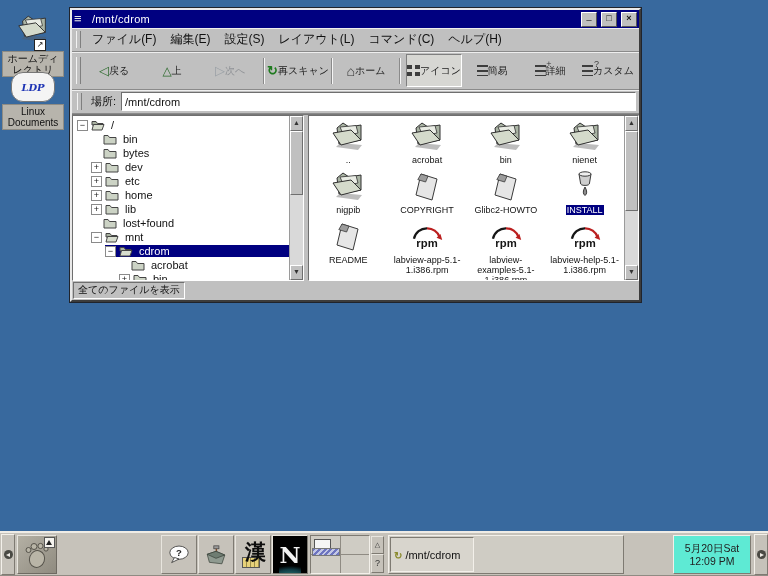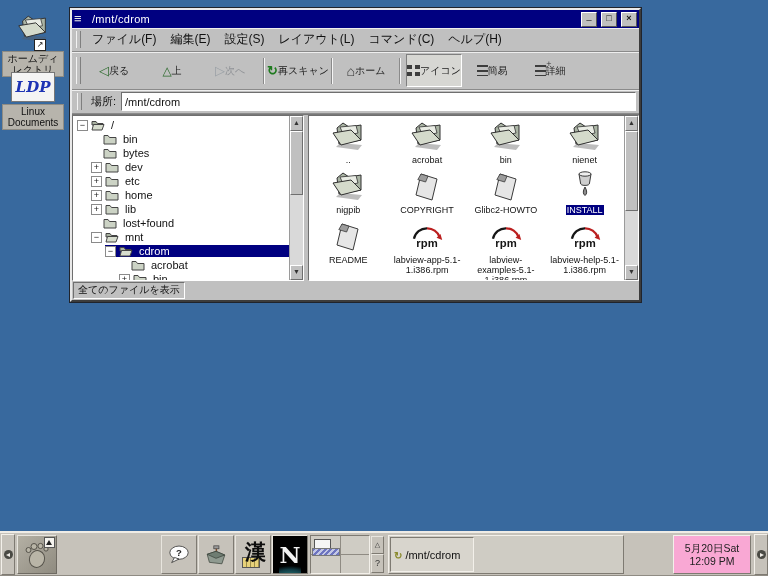--- a/index.html
+++ b/index.html
@@ -312,6 +312,10 @@
           <span class="tb-label">詳細</span>
         </button>
 
+        <button class="tb-btn">
+          <span class="tb-ic ti-custom-view"></span>
+          <span class="tb-label">カスタム</span>
+        </button>
       </div>
 
     <div class="locbar">

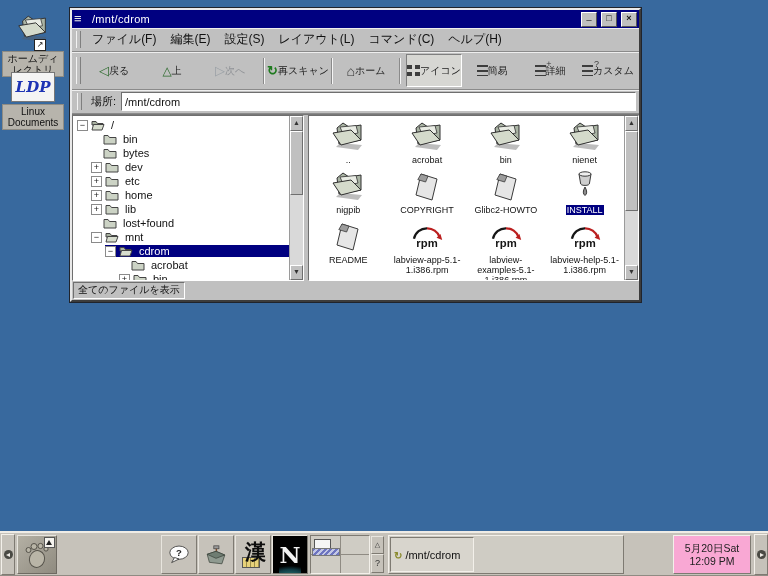--- a/index.html
+++ b/index.html
@@ -10,9 +10,9 @@
   .dicon{position:absolute;width:62px;display:flex;flex-direction:column;align-items:center;gap:2px;}
   .dicon .dlabel{background:#b7b4ac;border:1px solid #8f8c84;color:#111;font-size:10px;line-height:11px;
     text-align:center;padding:1px 2px;max-width:62px;}
-  .ldp-logo{width:42px;height:28px;background:#f4f4f4;border:1px solid #777;border-radius:0;
+  .ldp-logo{width:42px;height:28px;background:#f4f4f4;border:1px solid #777;border-radius:12px;
     display:flex;align-items:center;justify-content:center;
-    font-family:"DejaVu Serif",serif;font-style:italic;font-weight:bold;font-size:15px;color:#1d33b4;}
+    font-family:"DejaVu Serif",serif;font-style:italic;font-weight:bold;font-size:10px;color:#1d33b4;}
   .link-badge{position:absolute;right:6px;bottom:-2px;width:10px;height:10px;background:#fff;border:1px solid #222;
     font-size:8px;line-height:9px;text-align:center;}
   .link-badge::before{content:"\2197";color:#111;}

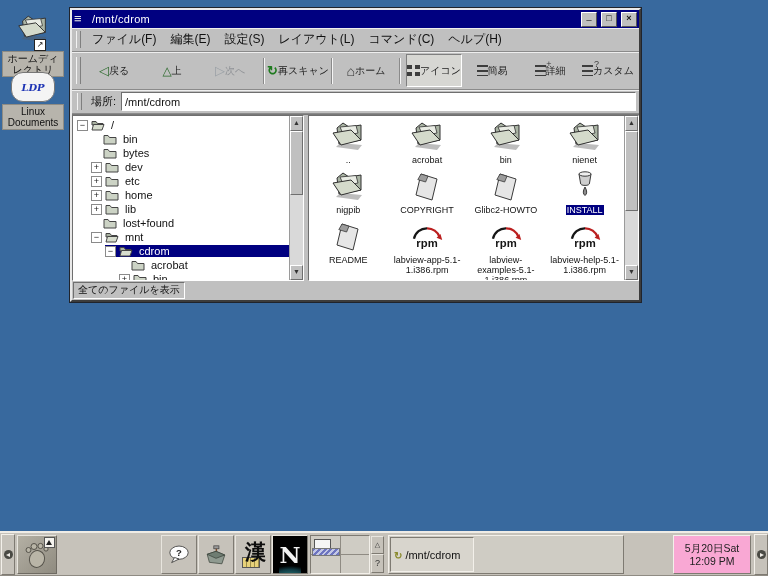--- a/index.html
+++ b/index.html
@@ -153,7 +153,7 @@
   .task-ic{flex:none;}
   .task-ic::before{content:"\21BB";color:#8a8a2e;font-size:10px;font-weight:bold;}
   .tb-flex{flex:1;}
-  .clock{width:76px;height:37px;flex:none;background:#f9a8d4;border:1px solid;border-color:#f3f0ea #7e7a72 #7e7a72 #f3f0ea;
+  .clock{width:76px;height:37px;flex:none;background:#5eead4;border:1px solid;border-color:#f3f0ea #7e7a72 #7e7a72 #f3f0ea;
     display:flex;flex-direction:column;align-items:center;justify-content:center;font-size:10.5px;line-height:13px;color:#222;margin-right:2px;}
   .defs{position:absolute;width:0;height:0;overflow:hidden;}
 </style>

